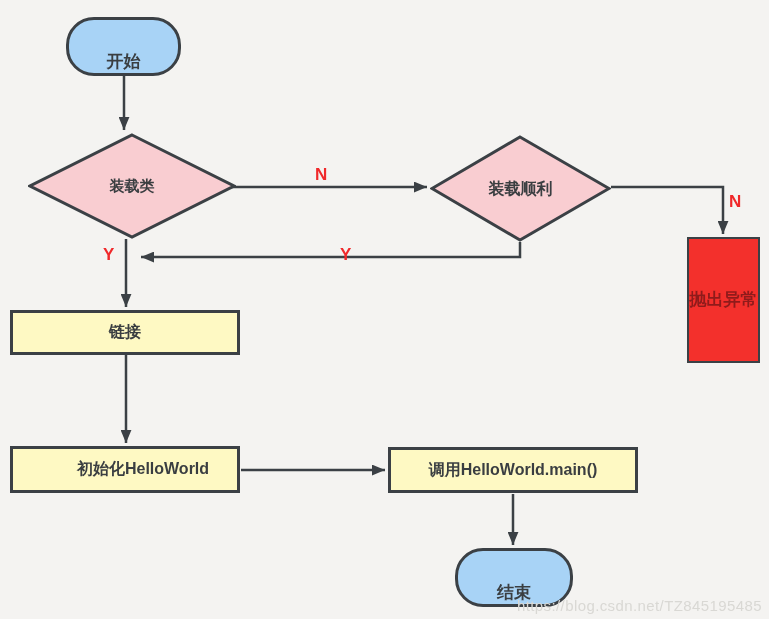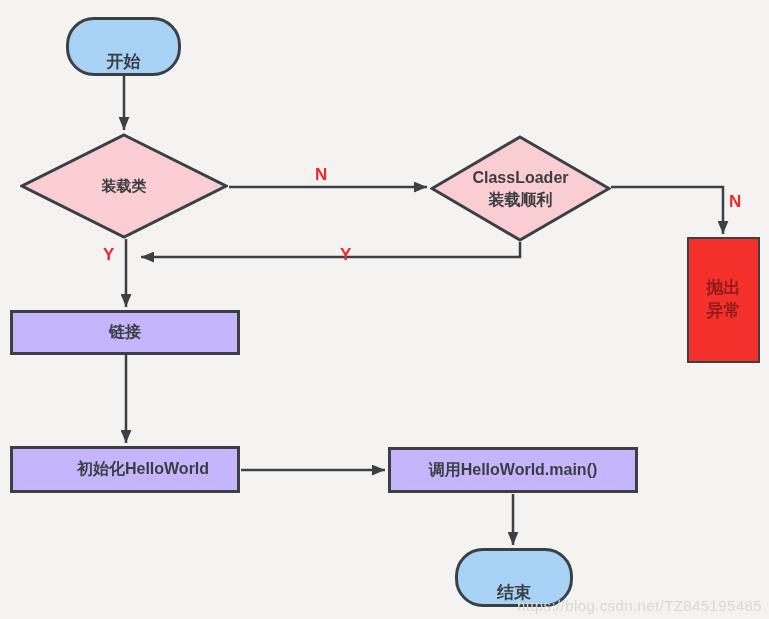--- a/index.html
+++ b/index.html
@@ -68,7 +68,7 @@
     <span>开始</span>
   </div>
 
-  <div class="diamond" style="left:20px;top:133px;width:208px;height:106px;">
+  <div class="diamond" style="left:28px;top:133px;width:208px;height:106px;">
     <svg width="208" height="106" viewBox="0 0 208 106">
       <polygon points="104,2 206,53 104,104 2,53" fill="#f9cdd1" stroke="#3b4045" stroke-width="3"></polygon>
     </svg>

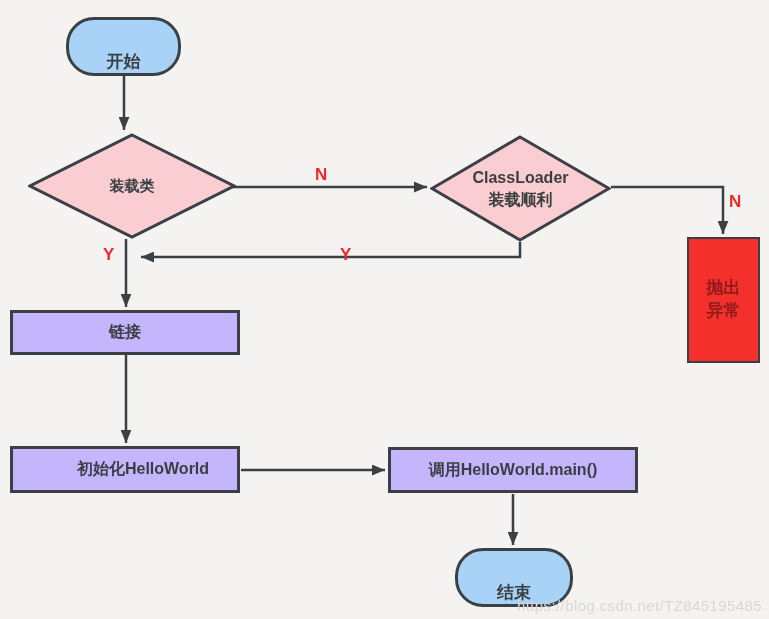--- a/index.html
+++ b/index.html
@@ -82,7 +82,6 @@
       <polygon points="90,2 179,53.5 90,105 2,53.5" fill="#f9cdd1" stroke="#3b4045" stroke-width="3"></polygon>
     </svg>
     <div class="dtext" style="font-size:16px;">
-      <span>ClassLoader</span>
       <span>装载顺利</span>
     </div>
   </div>

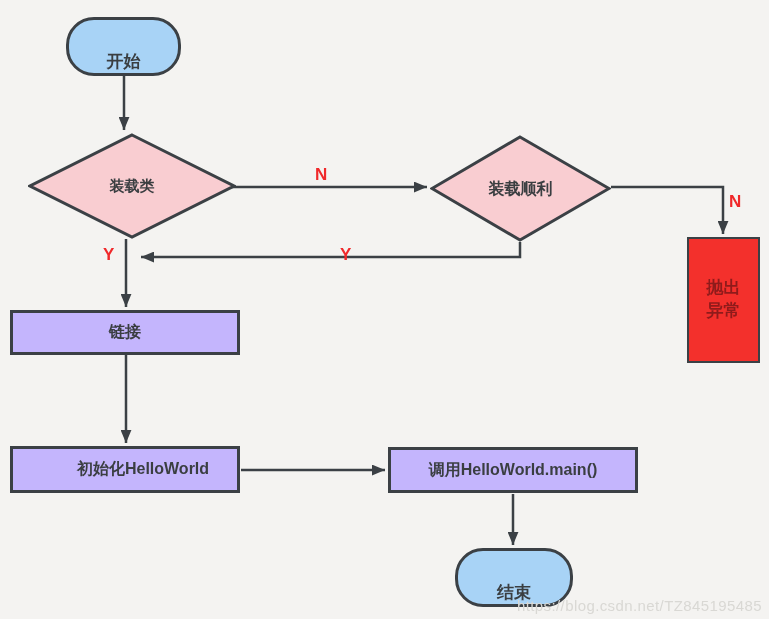--- a/index.html
+++ b/index.html
@@ -23,7 +23,7 @@
   .error{
     background:#f3302c;border:2px solid #3b4045;
     color:#8f1b1b;font-size:17px;text-align:center;line-height:1.35;
-    flex-direction:column;
+    flex-direction:row;
   }
   .diamond{position:absolute;}
   .diamond svg{position:absolute;left:0;top:0;}

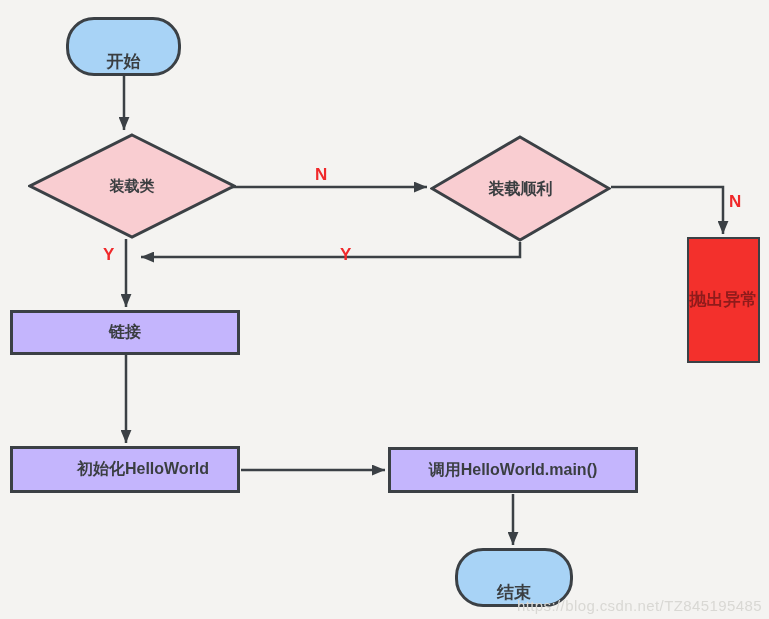--- a/index.html
+++ b/index.html
@@ -18,7 +18,7 @@
     border-radius:28px;font-size:17px;align-items:flex-end;
   }
   .process{
-    background:#c4b5fd;border:3px solid #3b4045;font-size:16px;
+    background:#fef9c3;border:3px solid #3b4045;font-size:16px;
   }
   .error{
     background:#f3302c;border:2px solid #3b4045;

